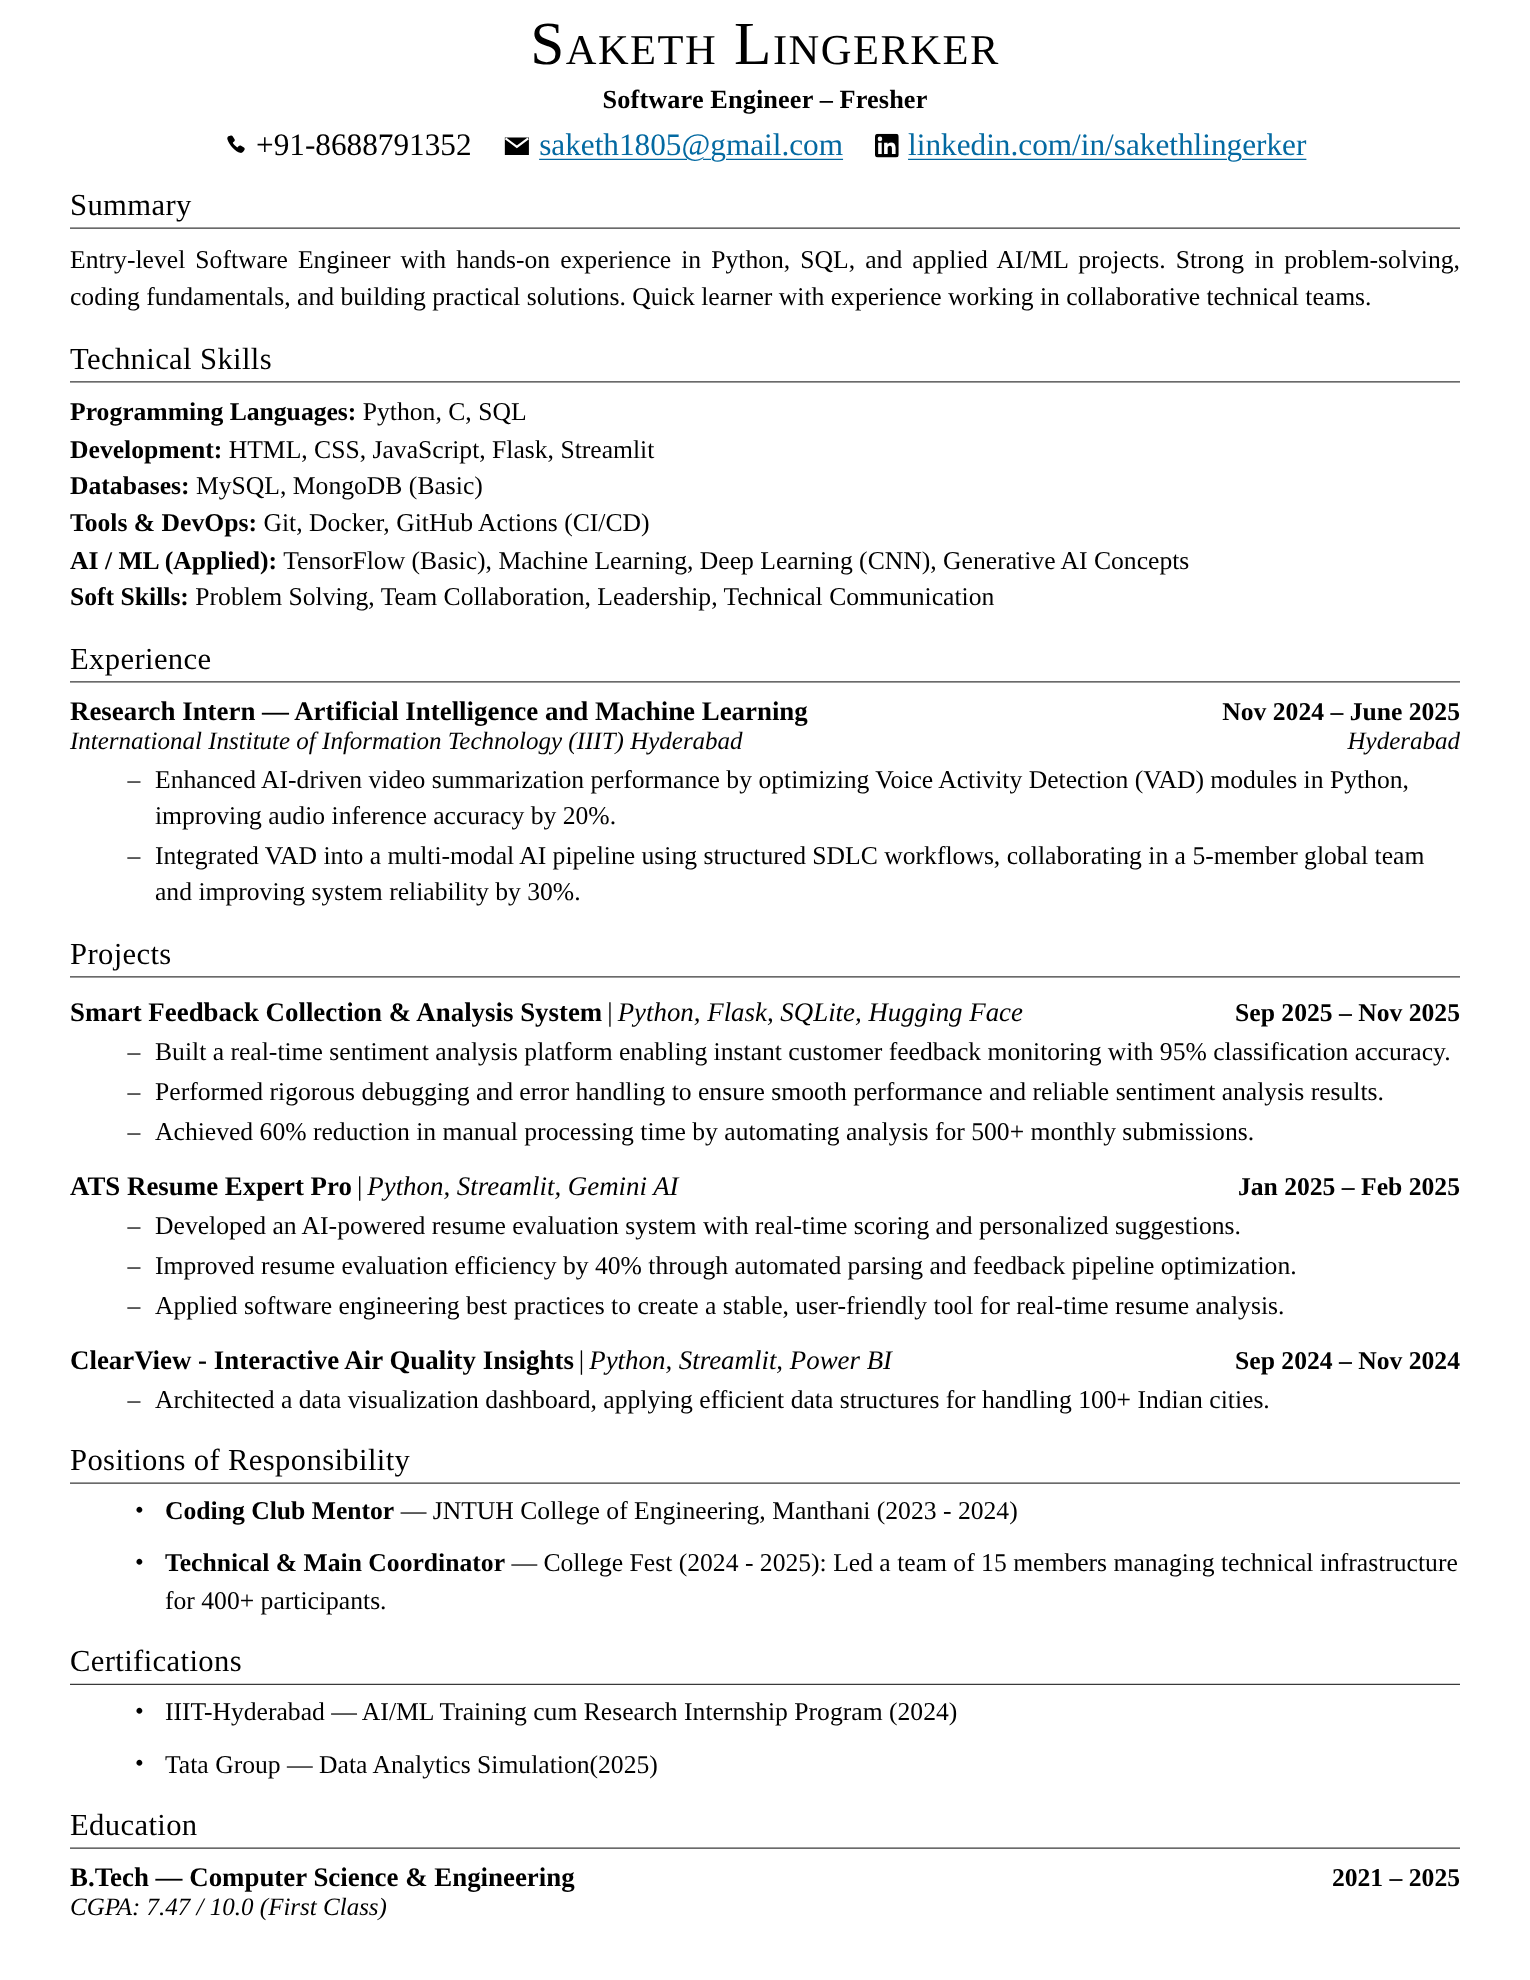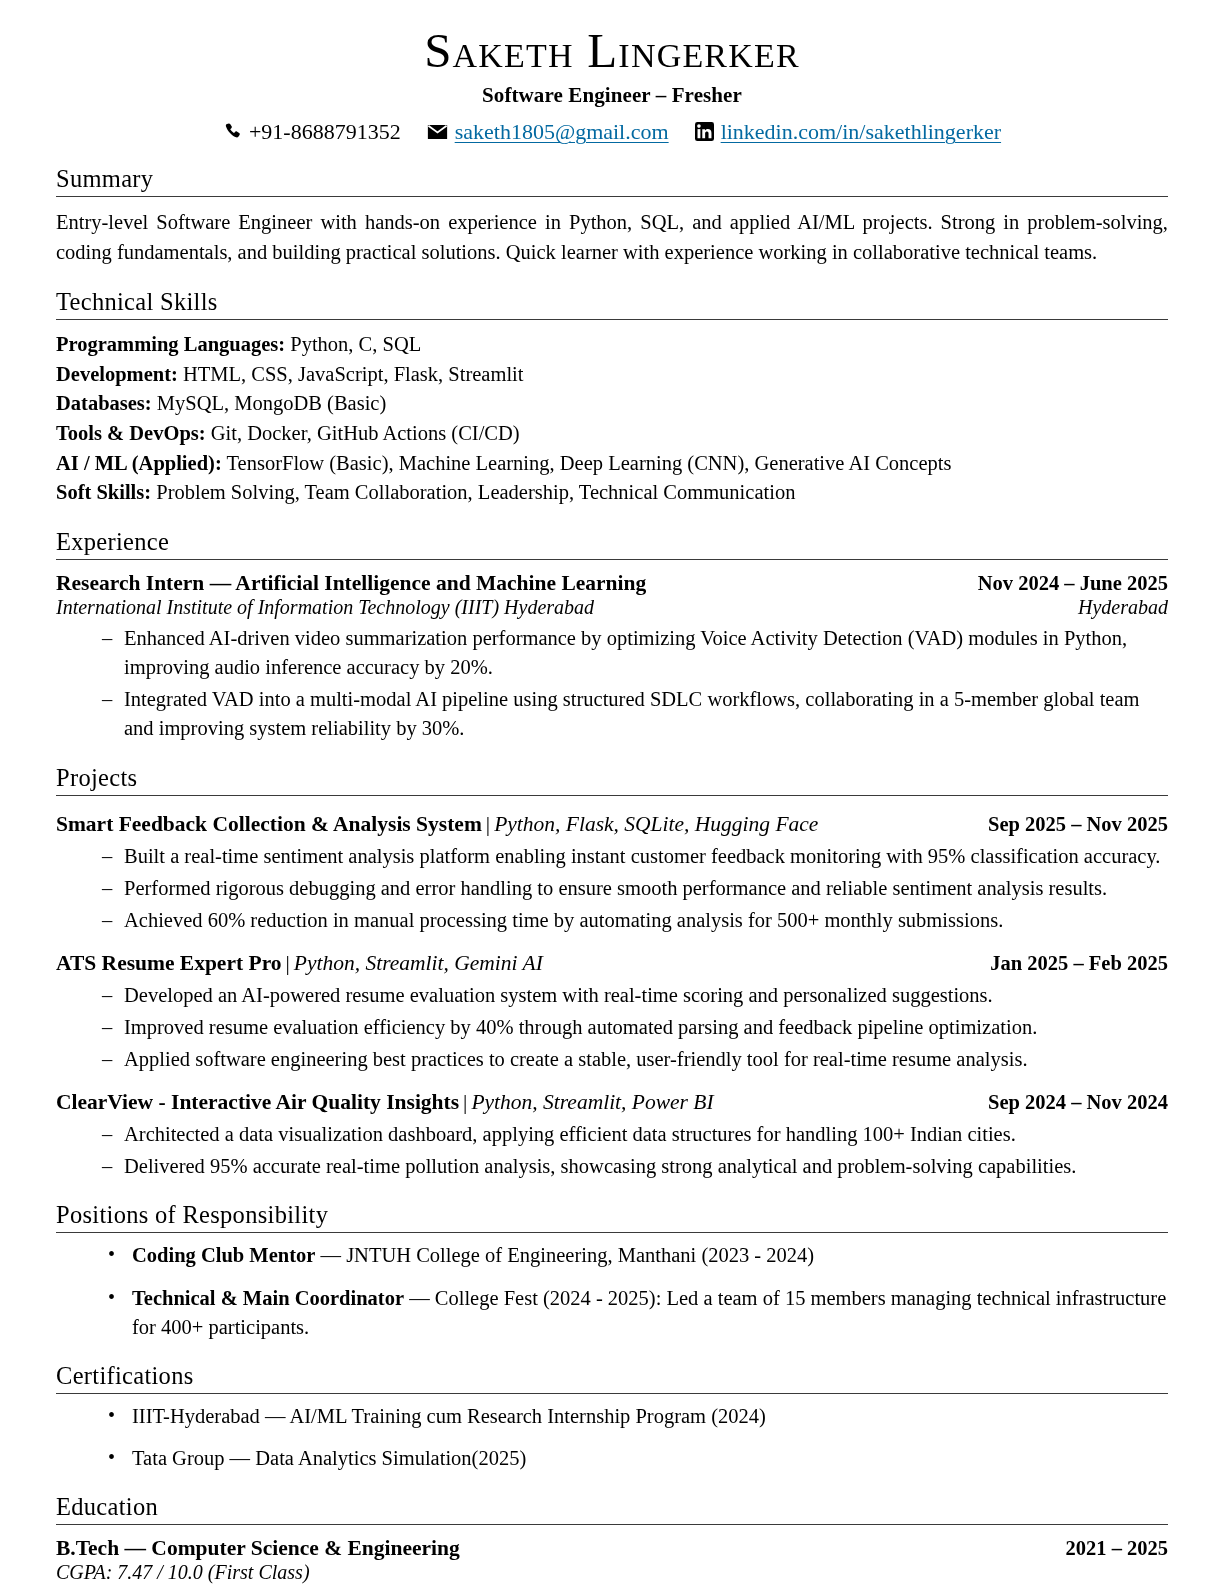--- a/index.html
+++ b/index.html
@@ -24,7 +24,7 @@
   }
 
   
-  .hdr { text-align: center; padding-top: 26px; }
+  .hdr { text-align: center; padding-top: 10px; }
   .name {
     font-size: 49px;
     line-height: 1.02;

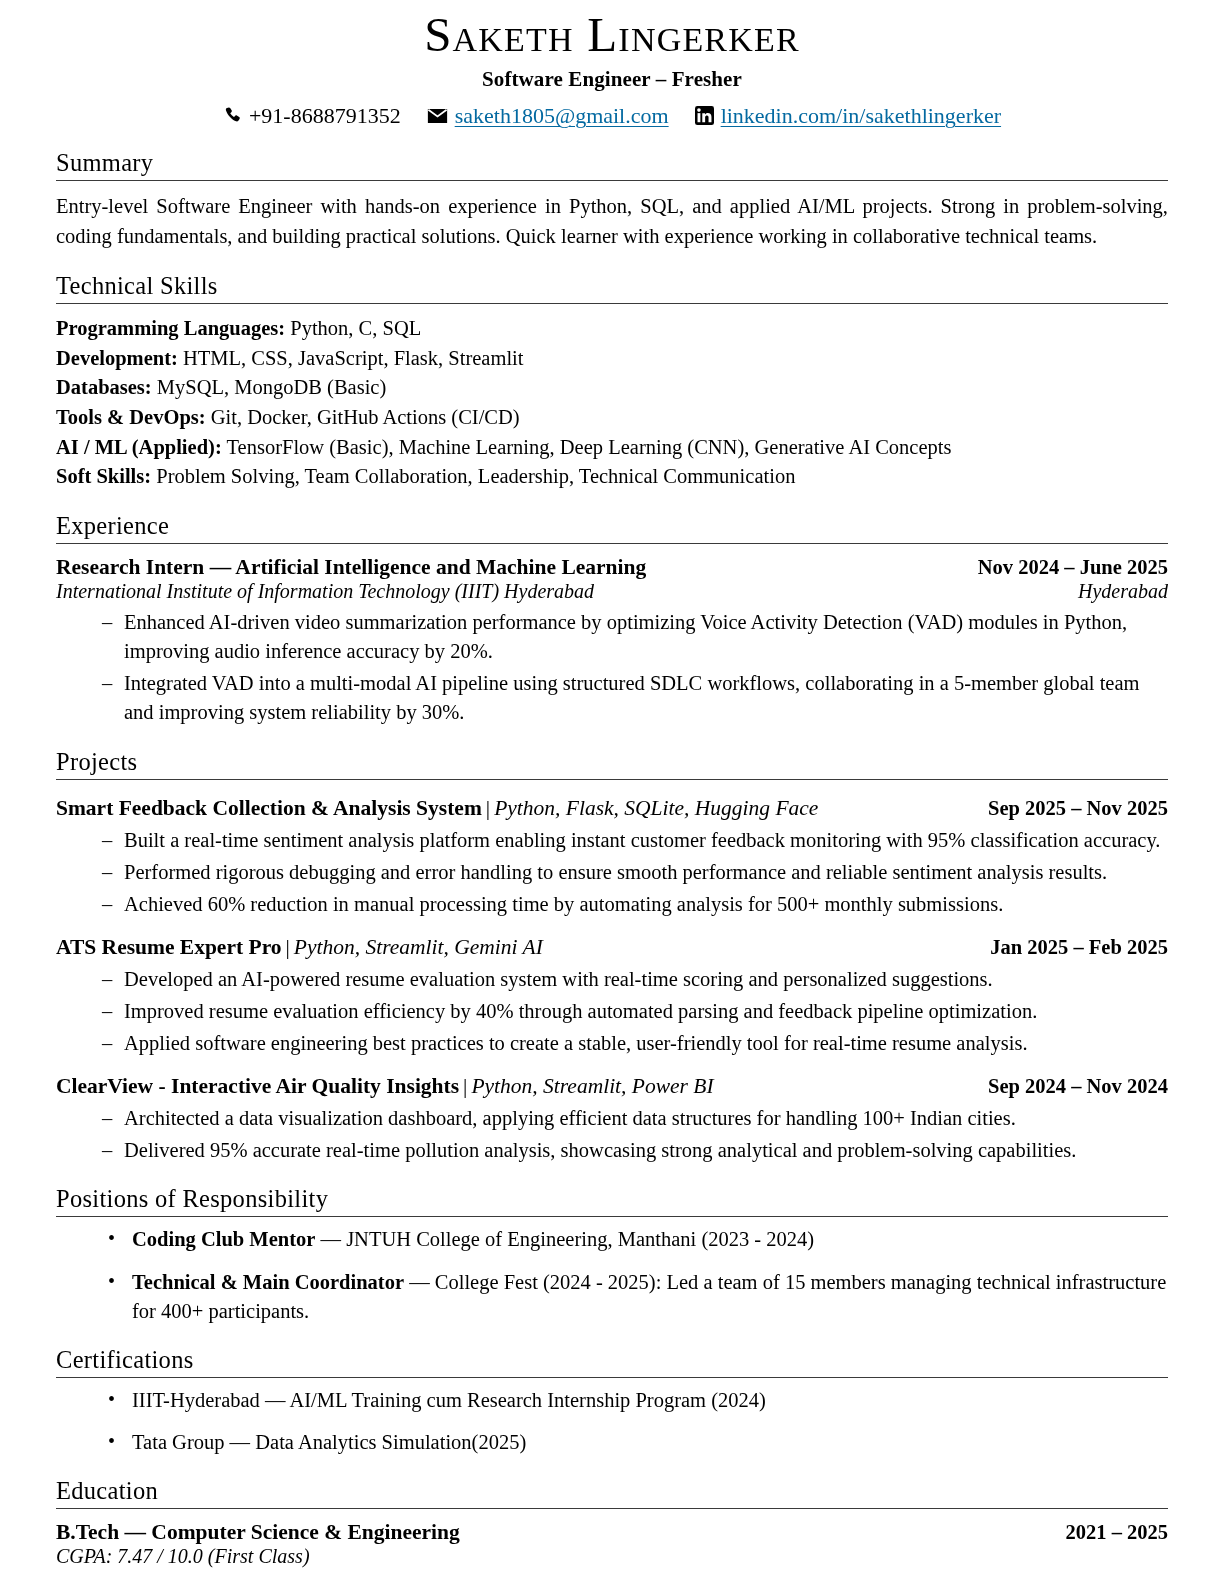--- a/index.html
+++ b/index.html
@@ -41,7 +41,7 @@
   }
   .contacts {
     margin-top: 11px;
-    font-size: 22px;
+    font-size: 25px;
     display: flex;
     justify-content: center;
     align-items: center;

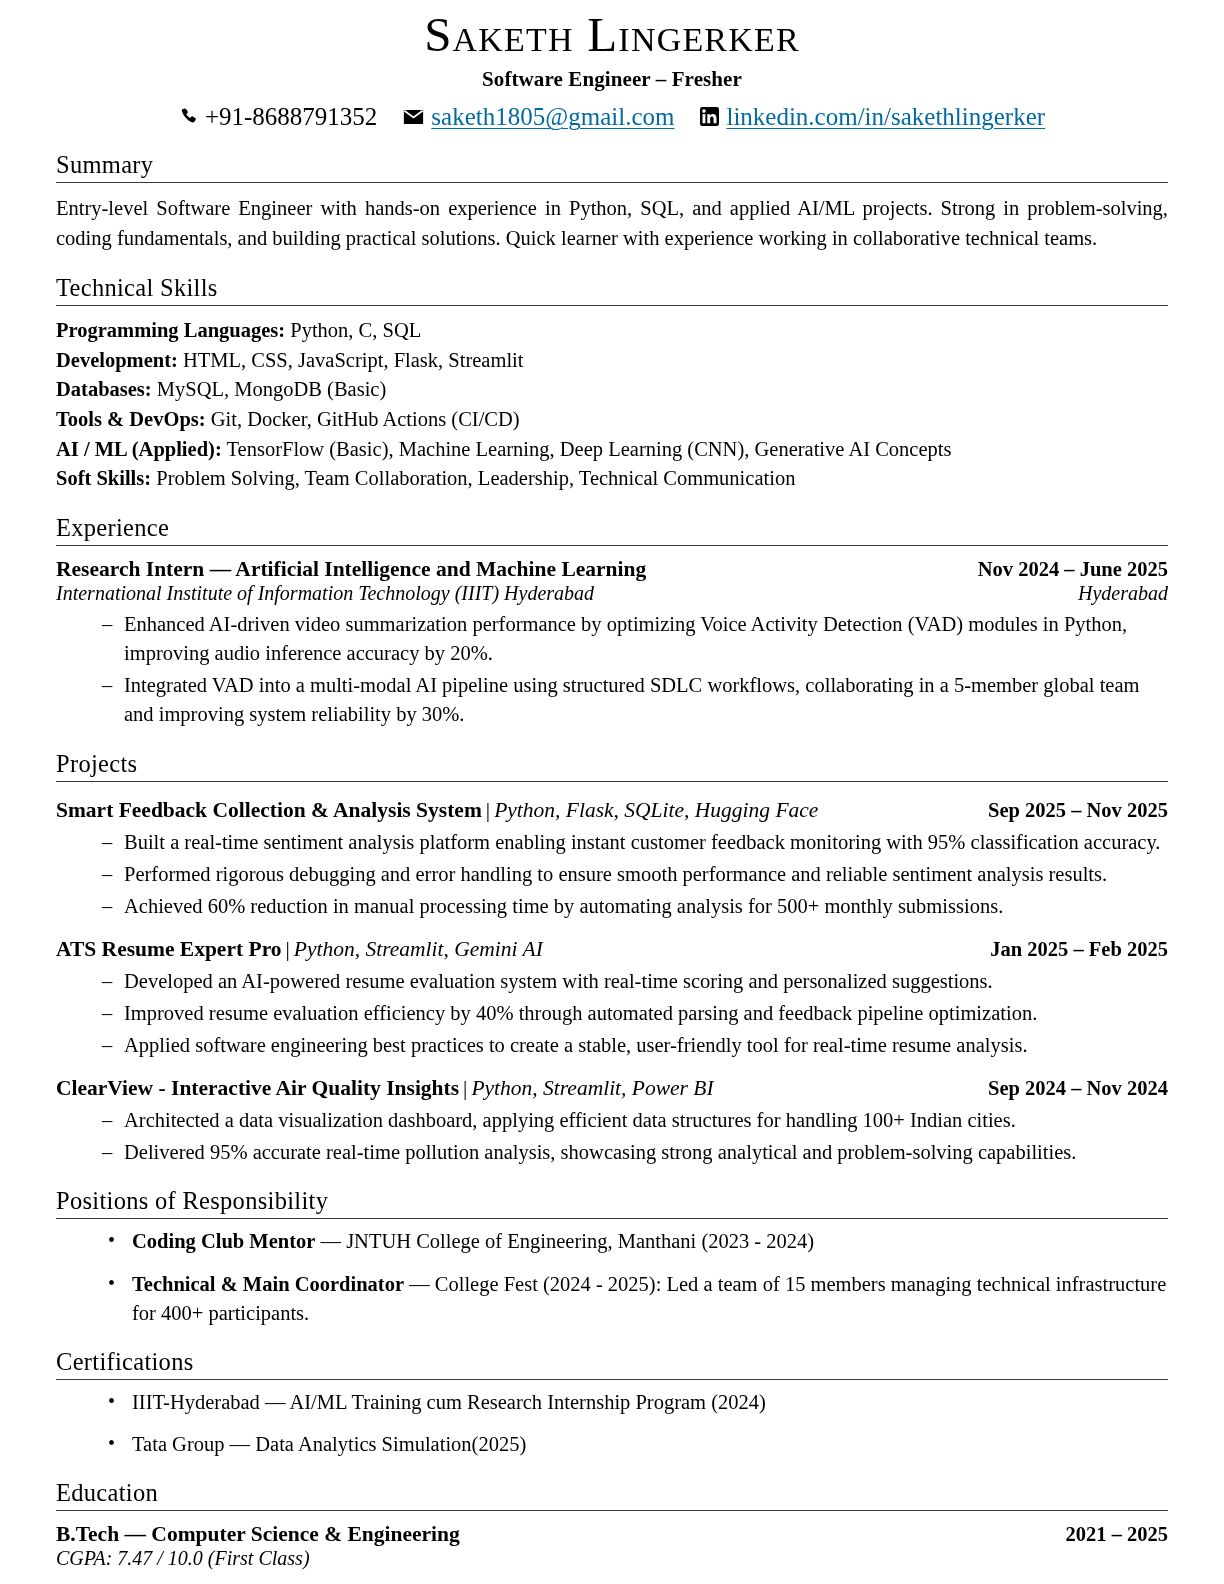--- a/index.html
+++ b/index.html
@@ -291,7 +291,6 @@
       </div>
       <ul class="dash">
         <li>Architected a data visualization dashboard, applying efficient data structures for handling 100+ Indian cities.</li>
-        <li>Delivered 95% accurate real-time pollution analysis, showcasing strong analytical and problem-solving capabilities.</li>
       </ul>
     </div>
   </div>

